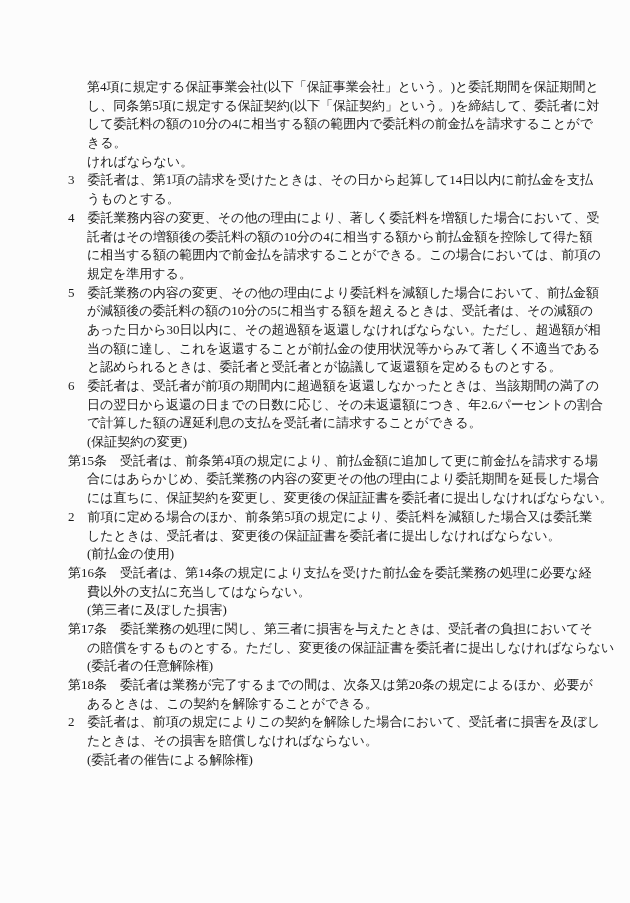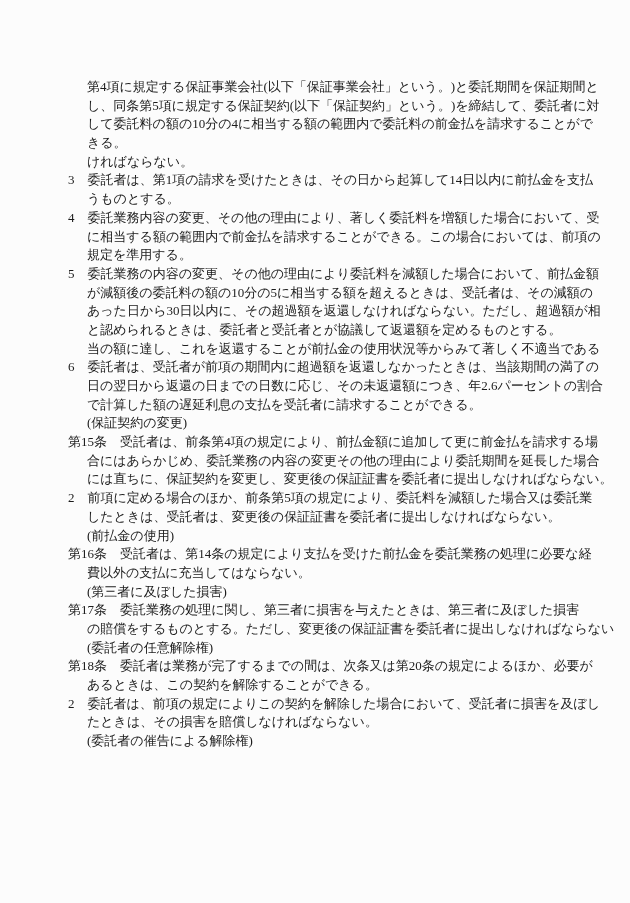--- a/index.html
+++ b/index.html
@@ -51,6 +51,7 @@
       <div class="line start">3　委託者は、第1項の請求を受けたときは、その日から起算して14日以内に前払金を支払</div>
       <div class="line cont">うものとする。</div>
       <div class="line start">4　委託業務内容の変更、その他の理由により、著しく委託料を増額した場合において、受</div>
+      <div class="line cont">託者はその増額後の委託料の額の10分の4に相当する額から前払金額を控除して得た額</div>
       <div class="line cont">に相当する額の範囲内で前金払を請求することができる。この場合においては、前項の</div>
       <div class="line cont">規定を準用する。</div>
       <div class="line start">5　委託業務の内容の変更、その他の理由により委託料を減額した場合において、前払金額</div>

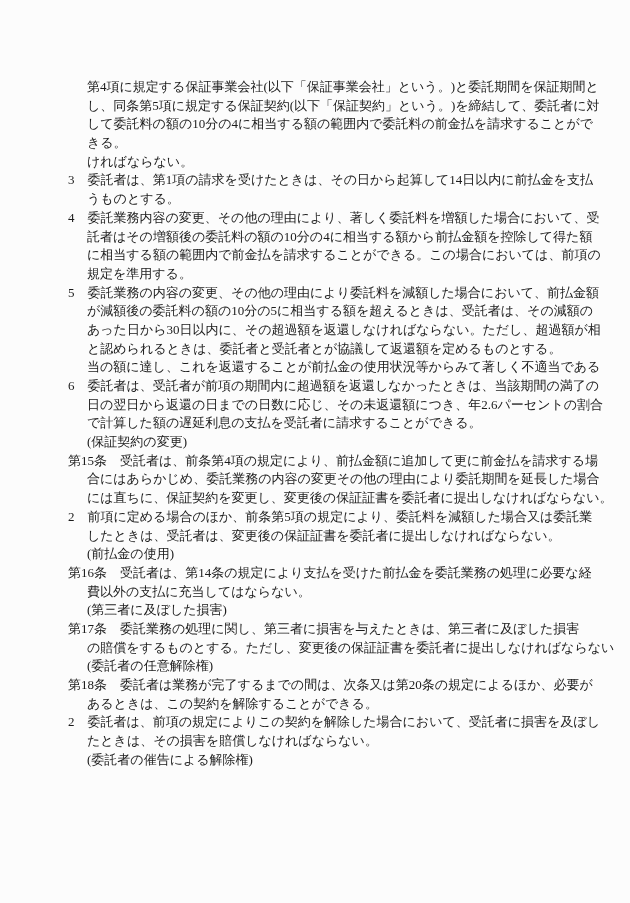--- a/index.html
+++ b/index.html
@@ -57,8 +57,8 @@
       <div class="line start">5　委託業務の内容の変更、その他の理由により委託料を減額した場合において、前払金額</div>
       <div class="line cont">が減額後の委託料の額の10分の5に相当する額を超えるときは、受託者は、その減額の</div>
       <div class="line cont">あった日から30日以内に、その超過額を返還しなければならない。ただし、超過額が相</div>
+      <div class="line cont">当の額に達し、これを返還することが前払金の使用状況等からみて著しく不適当である</div>
       <div class="line cont">と認められるときは、委託者と受託者とが協議して返還額を定めるものとする。</div>
-      <div class="line cont">当の額に達し、これを返還することが前払金の使用状況等からみて著しく不適当である</div>
       <div class="line start">6　委託者は、受託者が前項の期間内に超過額を返還しなかったときは、当該期間の満了の</div>
       <div class="line cont">日の翌日から返還の日までの日数に応じ、その未返還額につき、年2.6パーセントの割合</div>
       <div class="line cont">で計算した額の遅延利息の支払を受託者に請求することができる。</div>

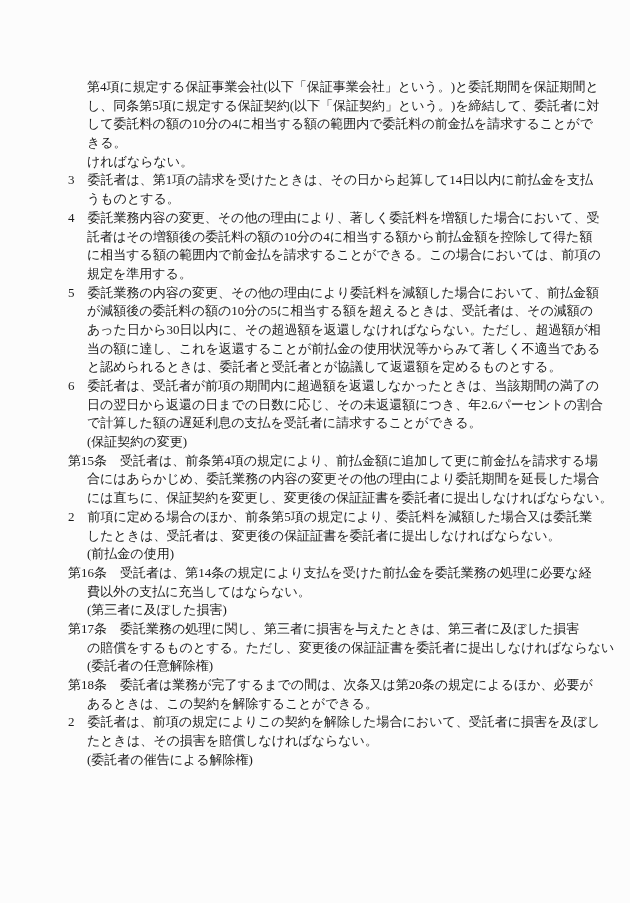--- a/index.html
+++ b/index.html
@@ -72,7 +72,7 @@
       <div class="line start">第16条　受託者は、第14条の規定により支払を受けた前払金を委託業務の処理に必要な経</div>
       <div class="line cont">費以外の支払に充当してはならない。</div>
       <div class="line head">(第三者に及ぼした損害)</div>
-      <div class="line start">第17条　委託業務の処理に関し、第三者に損害を与えたときは、第三者に及ぼした損害</div>
+      <div class="line start">第17条　委託業務の処理に関し、第三者に損害を与えたときは、受託者の負担においてそ</div>
       <div class="line cont">の賠償をするものとする。ただし、変更後の保証証書を委託者に提出しなければならない</div>
       <div class="line head">(委託者の任意解除権)</div>
       <div class="line start">第18条　委託者は業務が完了するまでの間は、次条又は第20条の規定によるほか、必要が</div>

